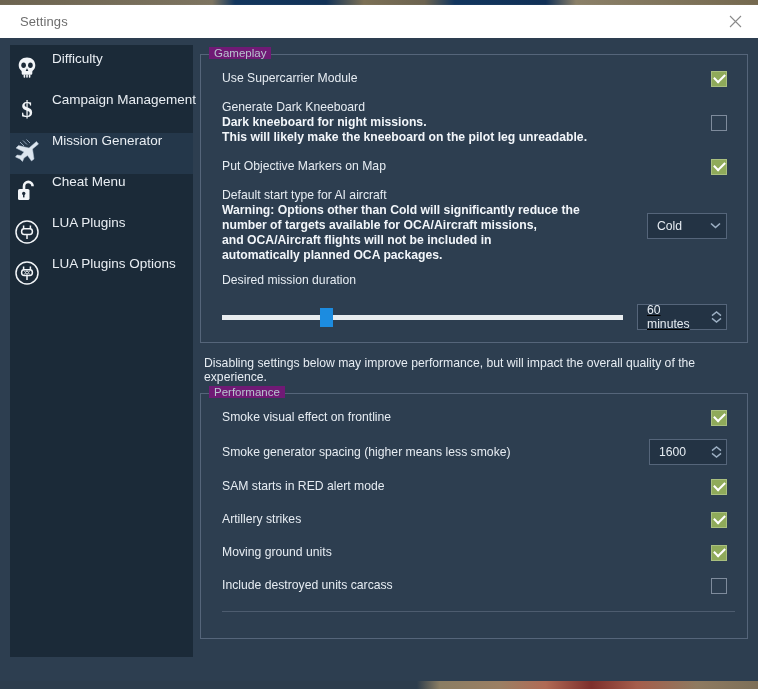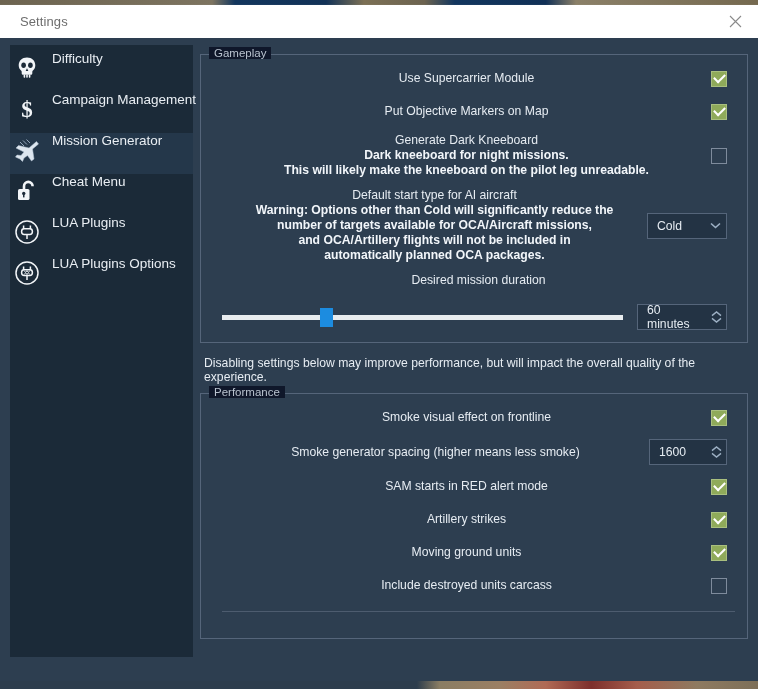--- a/index.html
+++ b/index.html
@@ -80,7 +80,7 @@
   }
   .gb-title {
     position:absolute; top:-8px; left:8px;
-    background:#0f172a; padding:0 5px;
+    background:#701a75; padding:0 5px;
     font-size:11.5px; color:#b9c3cf;
   }
   .gb-inner { padding:12px 12px 12px 21px; }

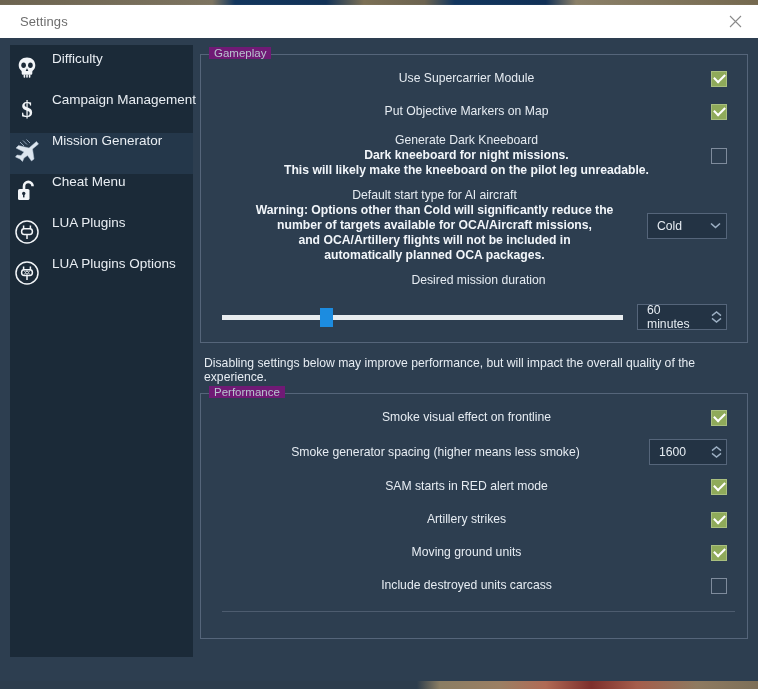--- a/index.html
+++ b/index.html
@@ -94,7 +94,7 @@
   .row:last-child { margin-bottom:0; }
   .row-label {
     flex:1 1 auto; 
-    font-size:12.2px; color:#e6ecf2; line-height:15px;text-align:center;
+    font-size:12.2px; color:#e6ecf2; line-height:15px;
   }
   .row-label .warn {
     display:block; font-weight:bold; color:#f2f6fa;

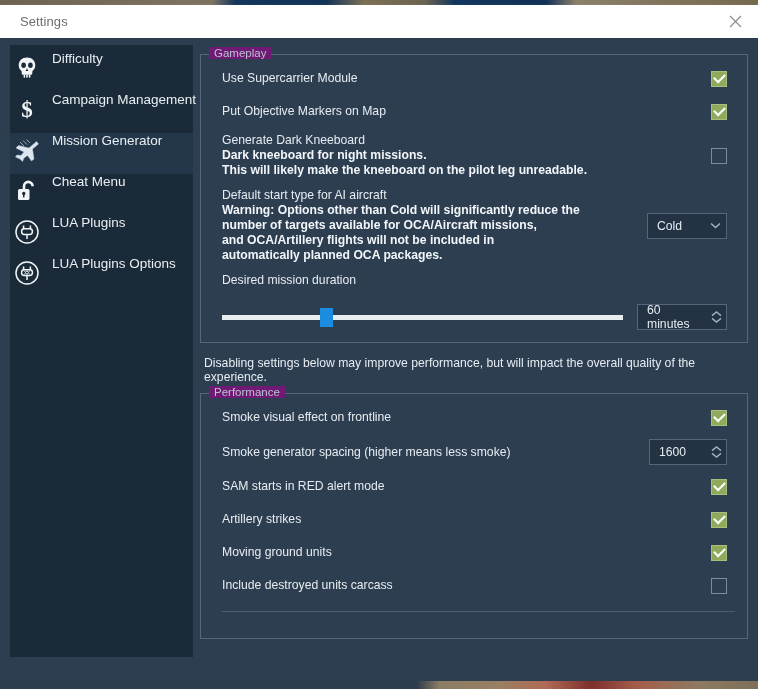--- a/index.html
+++ b/index.html
@@ -273,17 +273,17 @@
             </div>
 
             <div class="row">
-              <div class="row-label">Put Objective Markers on Map</div>
-              <div class="cbox on"></div>
-            </div>
-
-            <div class="row">
               <div class="row-label">
                 <span>Generate Dark Kneeboard</span>
                 <span class="warn">Dark kneeboard for night missions.</span>
                 <span class="warn">This will likely make the kneeboard on the pilot leg unreadable.</span>
               </div>
               <div class="cbox"></div>
+            </div>
+
+            <div class="row">
+              <div class="row-label">Put Objective Markers on Map</div>
+              <div class="cbox on"></div>
             </div>
 
 

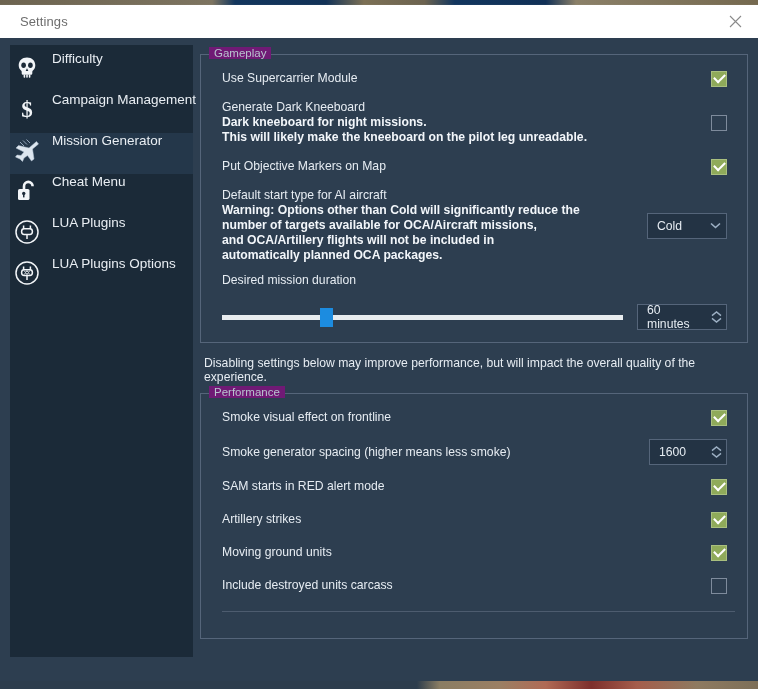--- a/index.html
+++ b/index.html
@@ -292,7 +292,7 @@
                 <span>Default start type for AI aircraft</span>
                 <span class="warn">Warning: Options other than Cold will significantly reduce the</span>
                 <span class="warn">number of targets available for OCA/Aircraft missions,</span>
-                <span class="warn">and OCA/Artillery flights will not be included in</span>
+                <span class="warn">and OCA/Aircraft flights will not be included in</span>
                 <span class="warn">automatically planned OCA packages.</span>
               </div>
               <div class="combo">

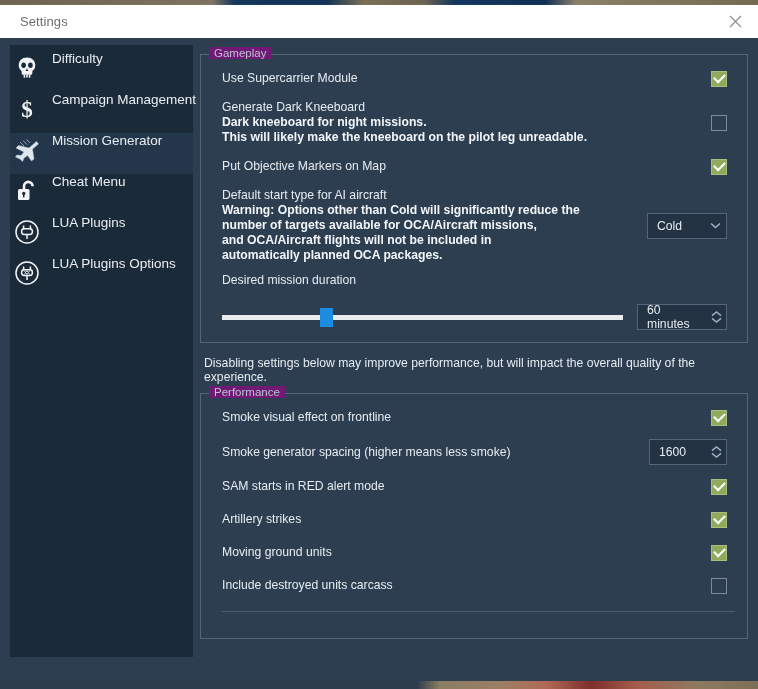--- a/index.html
+++ b/index.html
@@ -137,7 +137,7 @@
     cursor:pointer;
   }
   
-  .slider-row { display:flex; align-items:center; margin-top:16px; }
+  .slider-row { display:flex; align-items:center; margin-top:16px;text-decoration:underline; }
   .slider {
     position:relative; flex:1 1 auto; height:20px; margin-right:14px;
     cursor:pointer;

